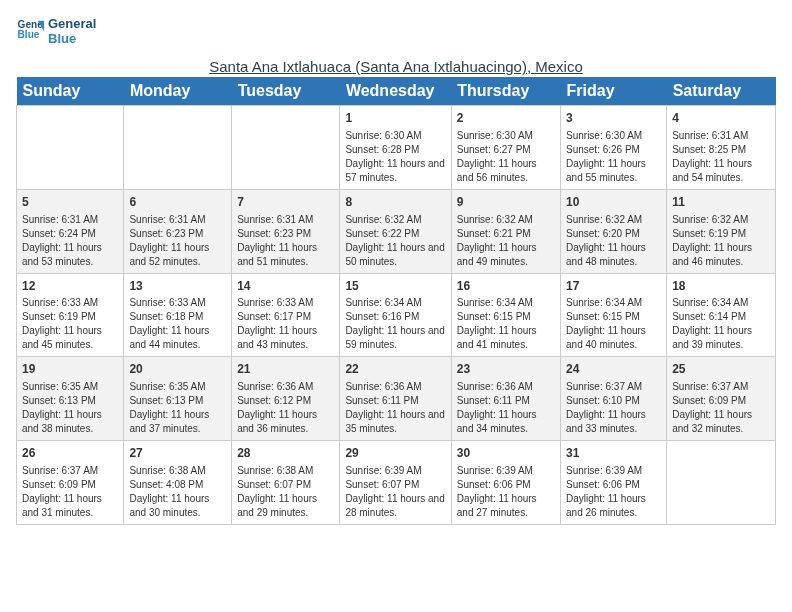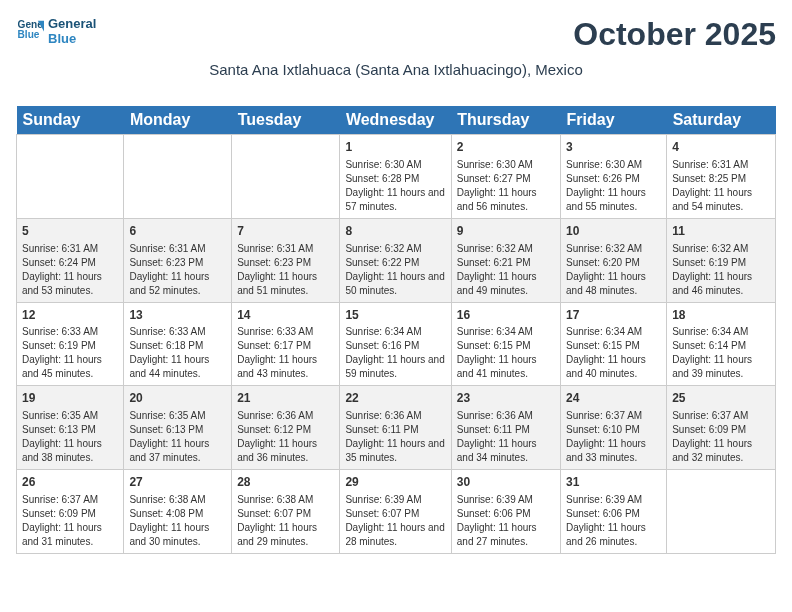--- a/index.html
+++ b/index.html
@@ -94,7 +94,6 @@
       <div style="font-size:13px;font-weight:bold;color:#2e86c1;">Blue</div>
     </div>
   </div>
-  <div class="month-title">October 2025</div>
 </div>
 
 <div class="location-title">Santa Ana Ixtlahuaca (Santa Ana Ixtlahuacingo), Mexico</div>

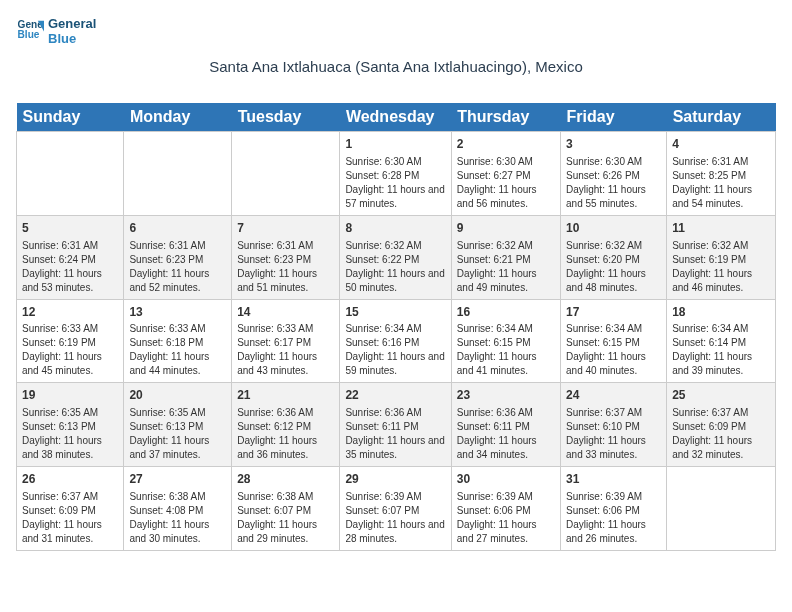--- a/index.html
+++ b/index.html
@@ -31,8 +31,9 @@
       text-align: center;
       font-size: 15px;
       color: #2c3e50;
-      margin-bottom: 28px;
+      margin-bottom: 2px;
       font-weight: normal;
+      text-decoration: underline;
     }
     .top-section {
       display: flex;

